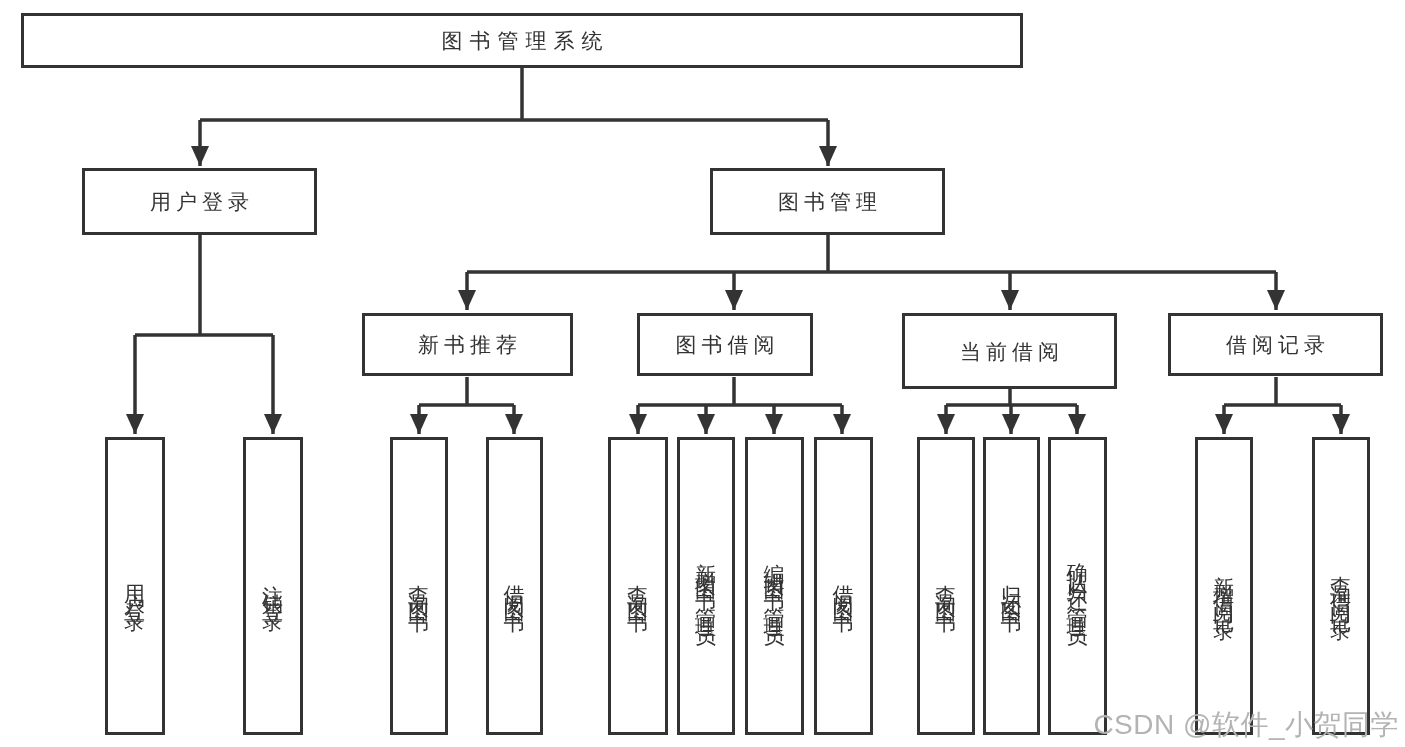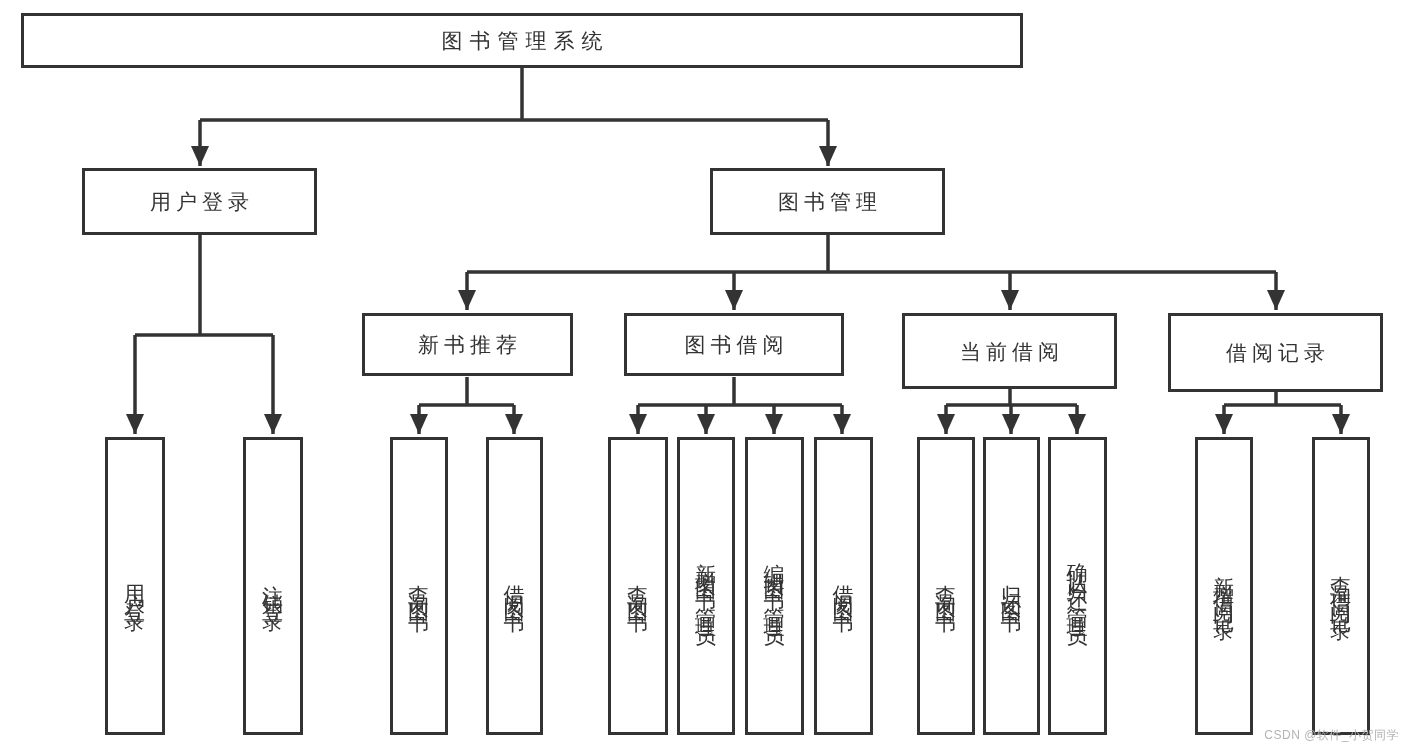--- a/index.html
+++ b/index.html
@@ -124,7 +124,7 @@
   <div class="node l1" style="left:710px;top:168px;width:235px;height:67px">
     <span class="h-label">图书管理</span>
   </div>
-  <div class="node l2" style="left:624px;top:313px;width:220px;height:63px">
+  <div class="node l2" style="left:637px;top:313px;width:176px;height:63px">
     <span class="h-label">图书借阅</span>
   </div>
   <div class="node l2" style="left:902px;top:313px;width:215px;height:76px">

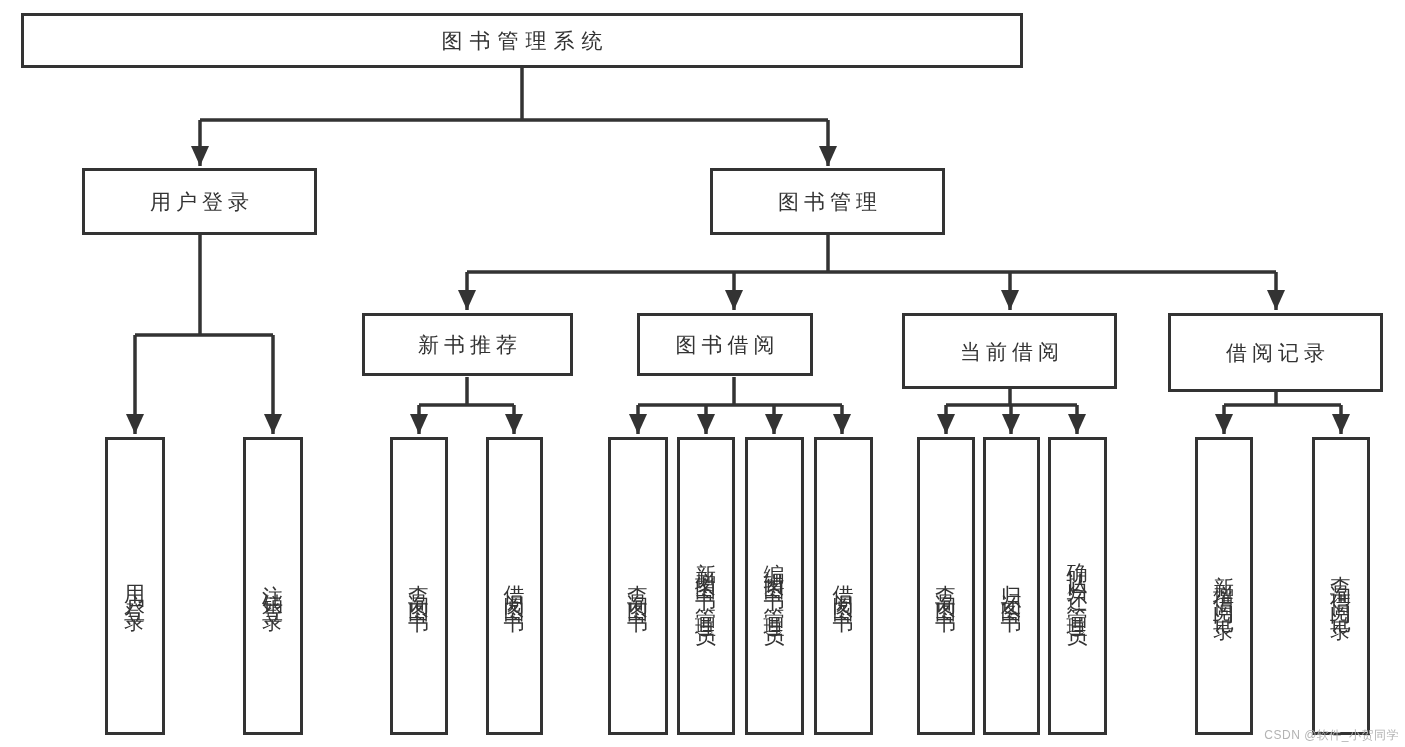--- a/index.html
+++ b/index.html
@@ -130,7 +130,7 @@
   <div class="node l2" style="left:902px;top:313px;width:215px;height:76px">
     <span class="h-label">当前借阅</span>
   </div>
-  <div class="node l2" style="left:1168px;top:313px;width:215px;height:79px">
+  <div class="node l2" style="left:1168px;top:313px;width:215px;height:63px">
     <span class="h-label">借阅记录</span>
   </div>
 

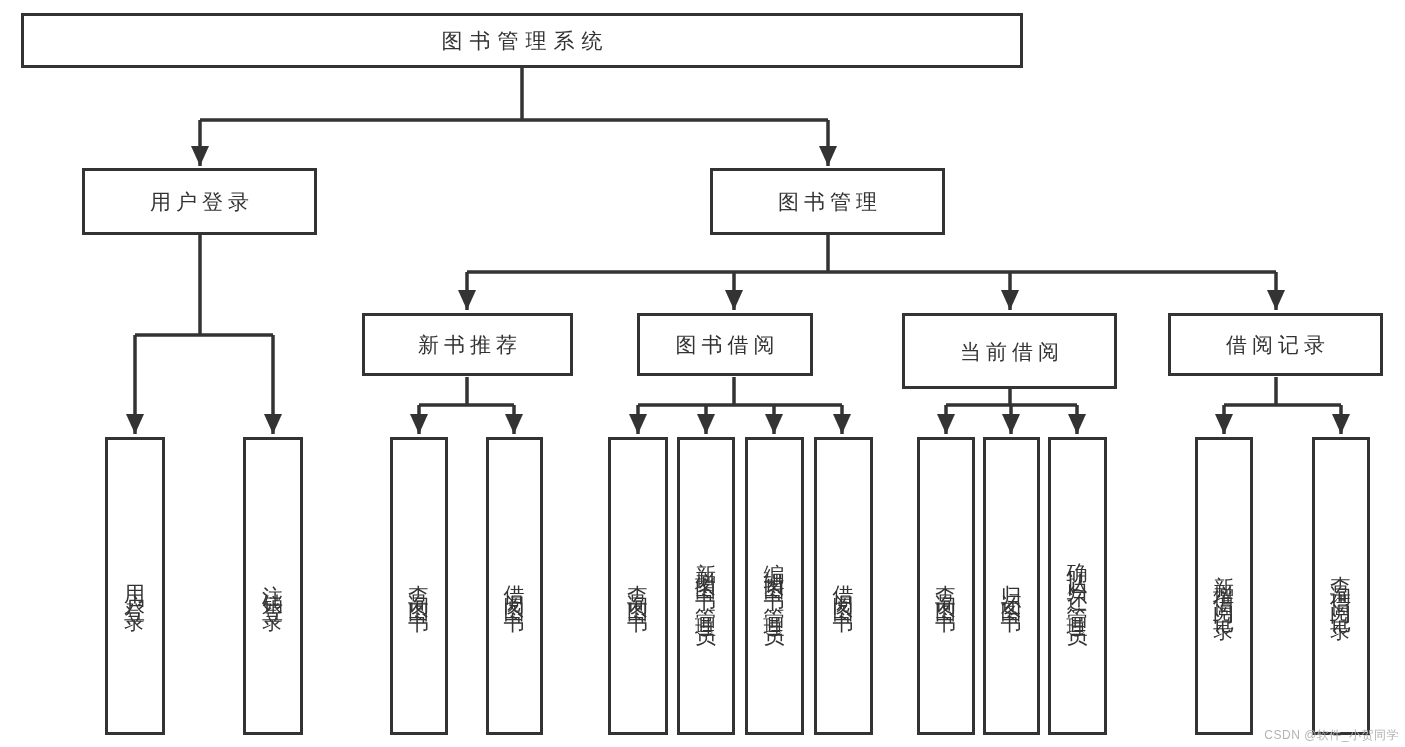--- a/index.html
+++ b/index.html
@@ -60,7 +60,7 @@
     position: absolute;
     right: 6px;
     bottom: 3px;
-    font-size: 12px;
+    font-size: 28px;
     letter-spacing: 0.5px;
     color: var(--watermark, #b3b3b3);
     z-index: 3;

